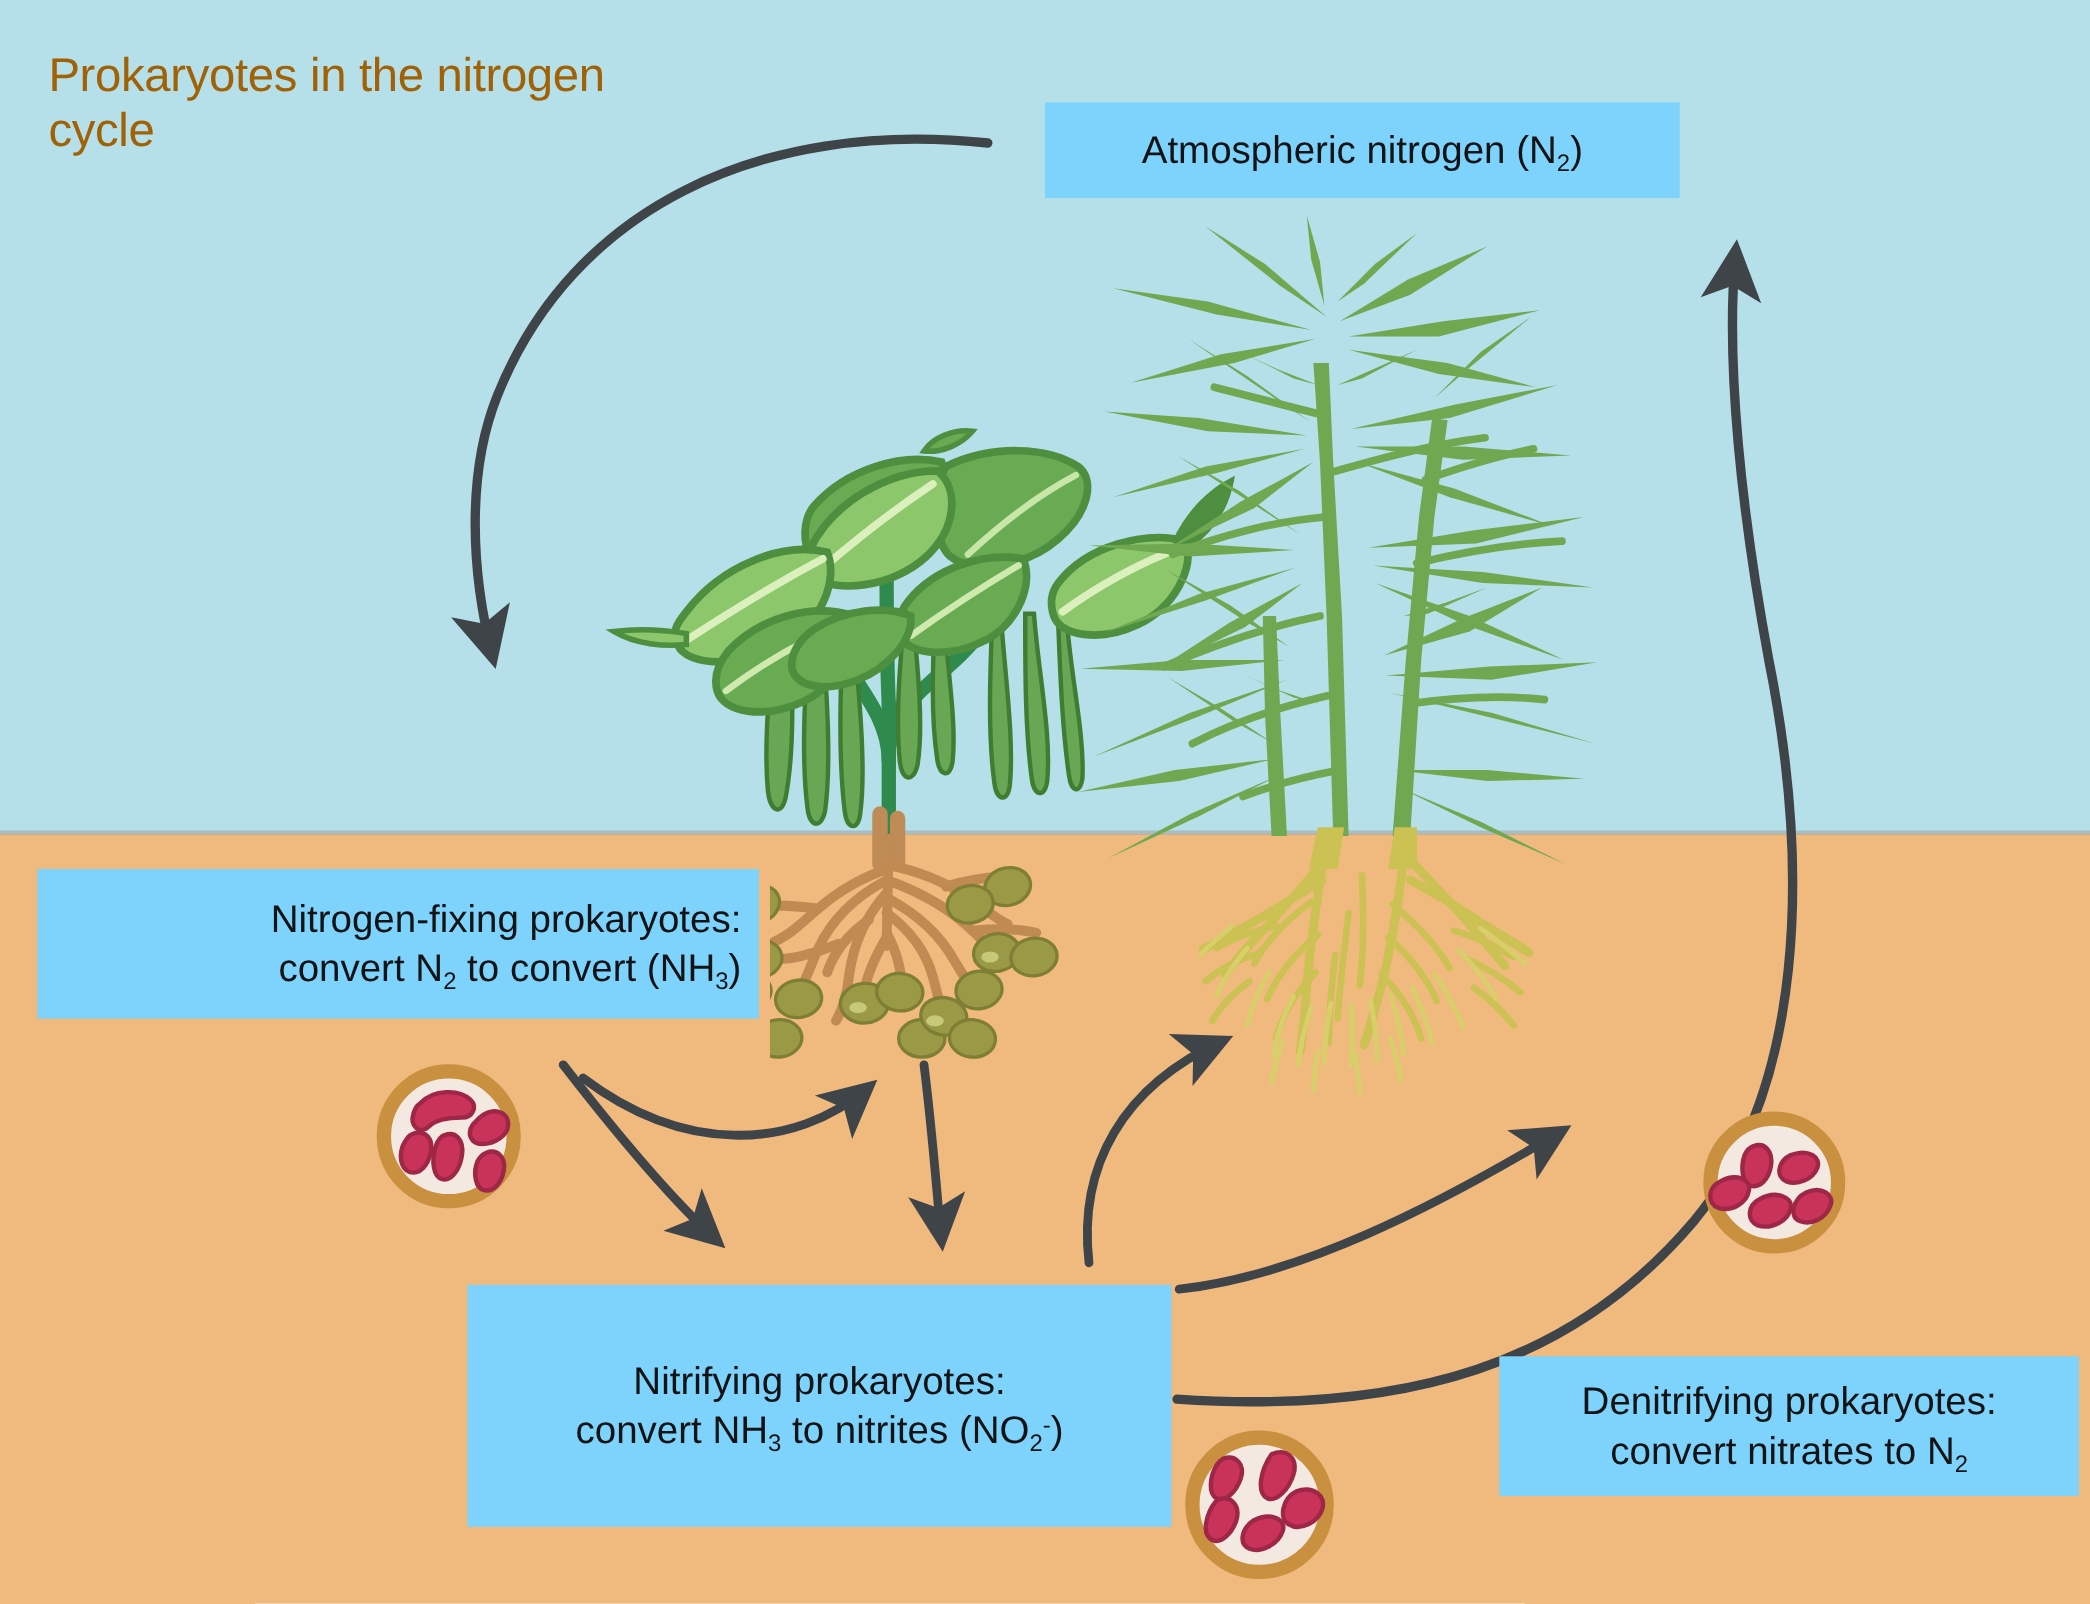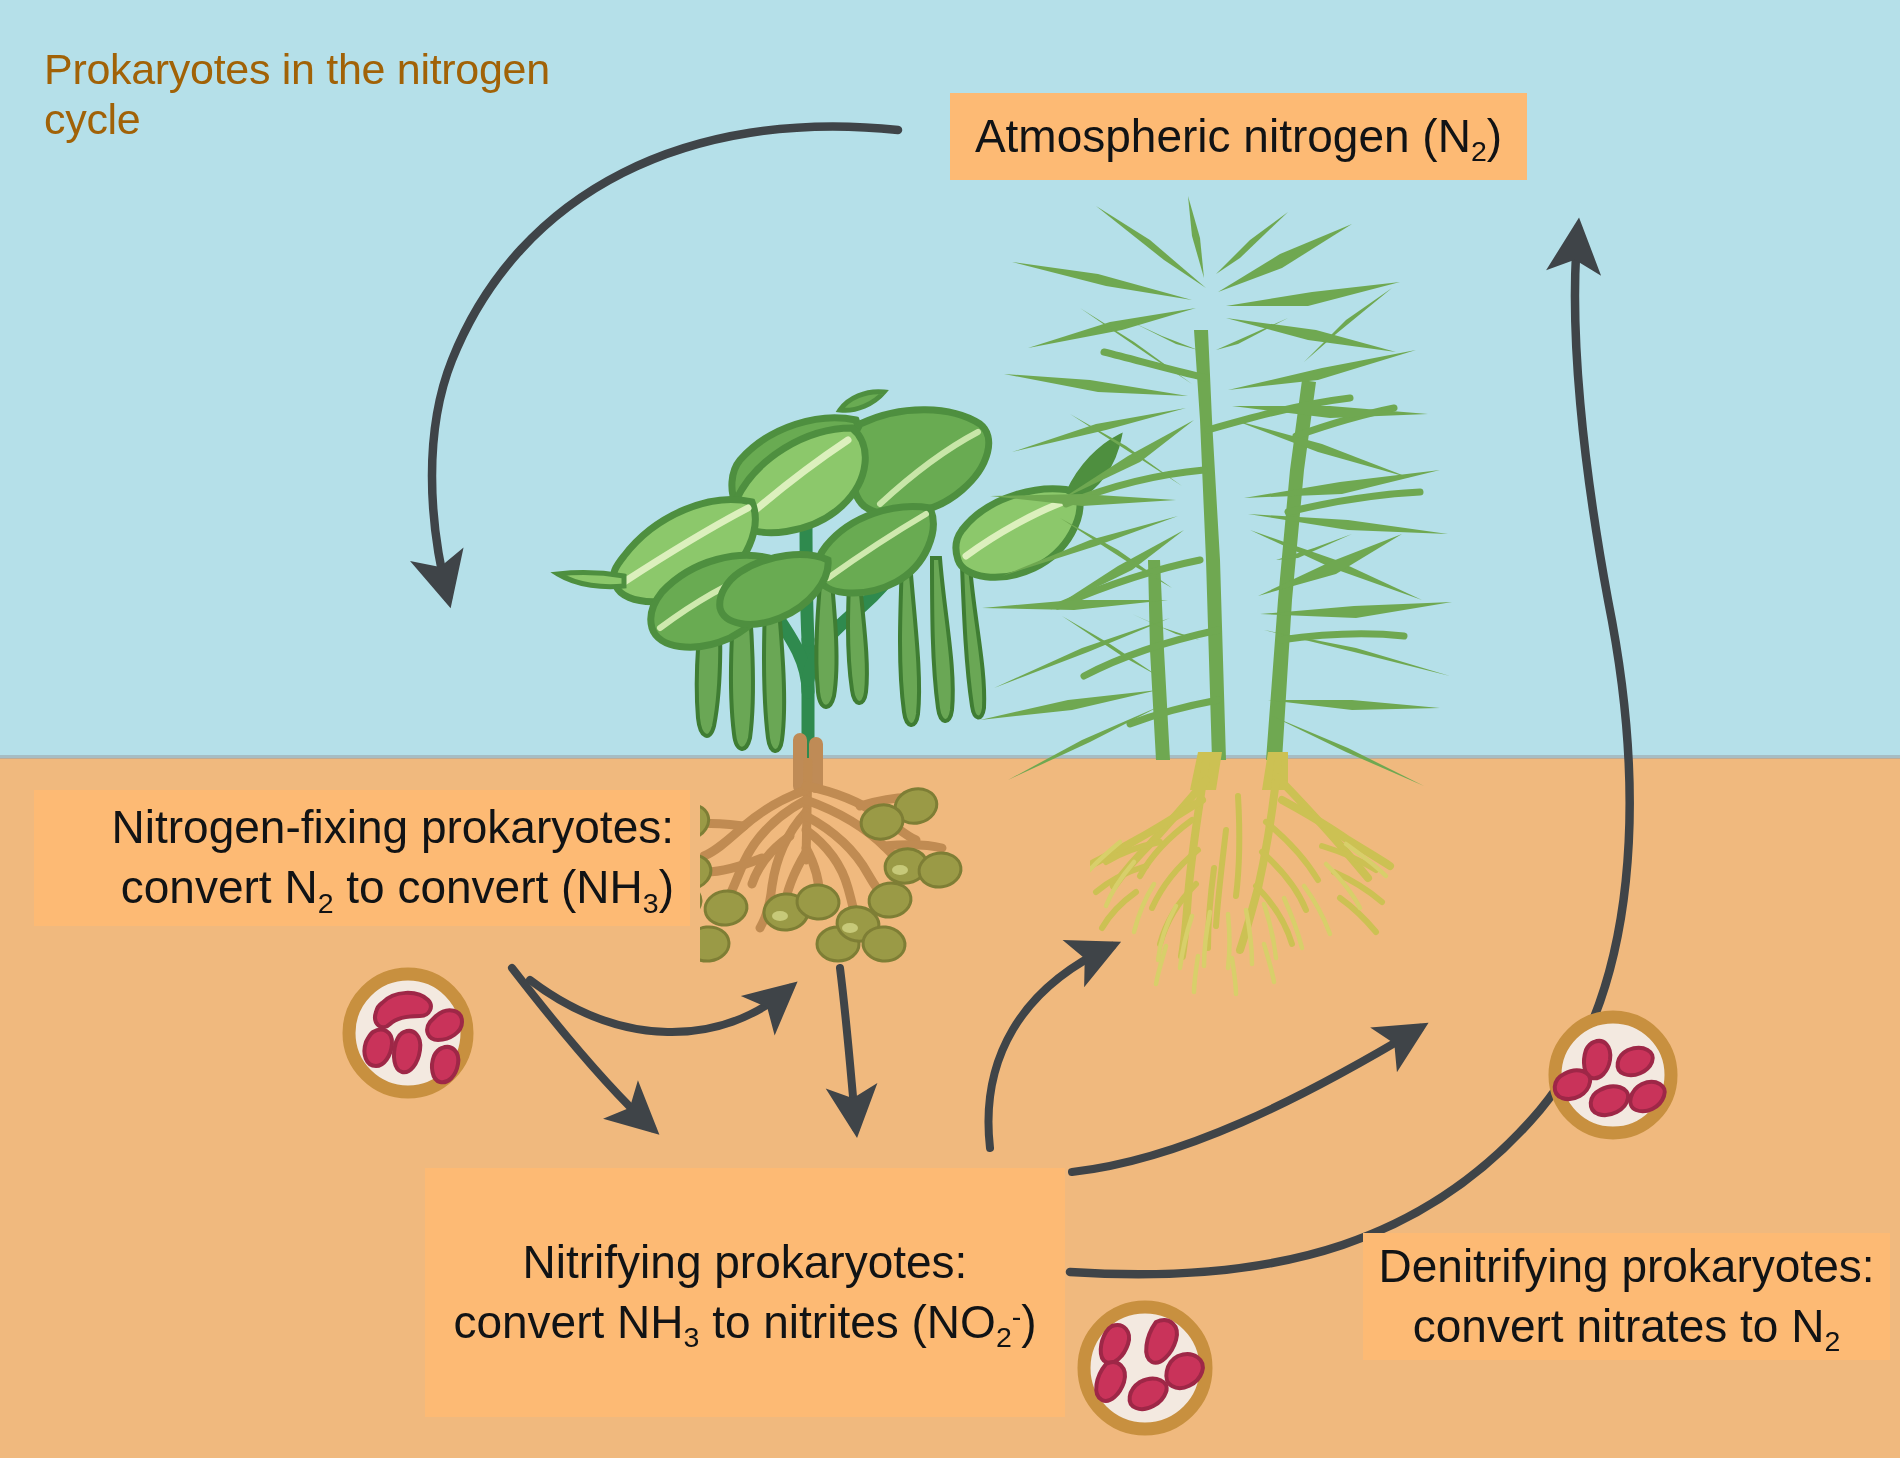--- a/index.html
+++ b/index.html
@@ -55,9 +55,9 @@
   }
   .lbl {
     position: absolute;
-    background: #fdba74;
+    background: #7dd3fc;
     color: #111315;
-    font-size: 46px;
+    font-size: 35px;
     line-height: 1.30;
     padding: 10px 16px;
     box-sizing: border-box;

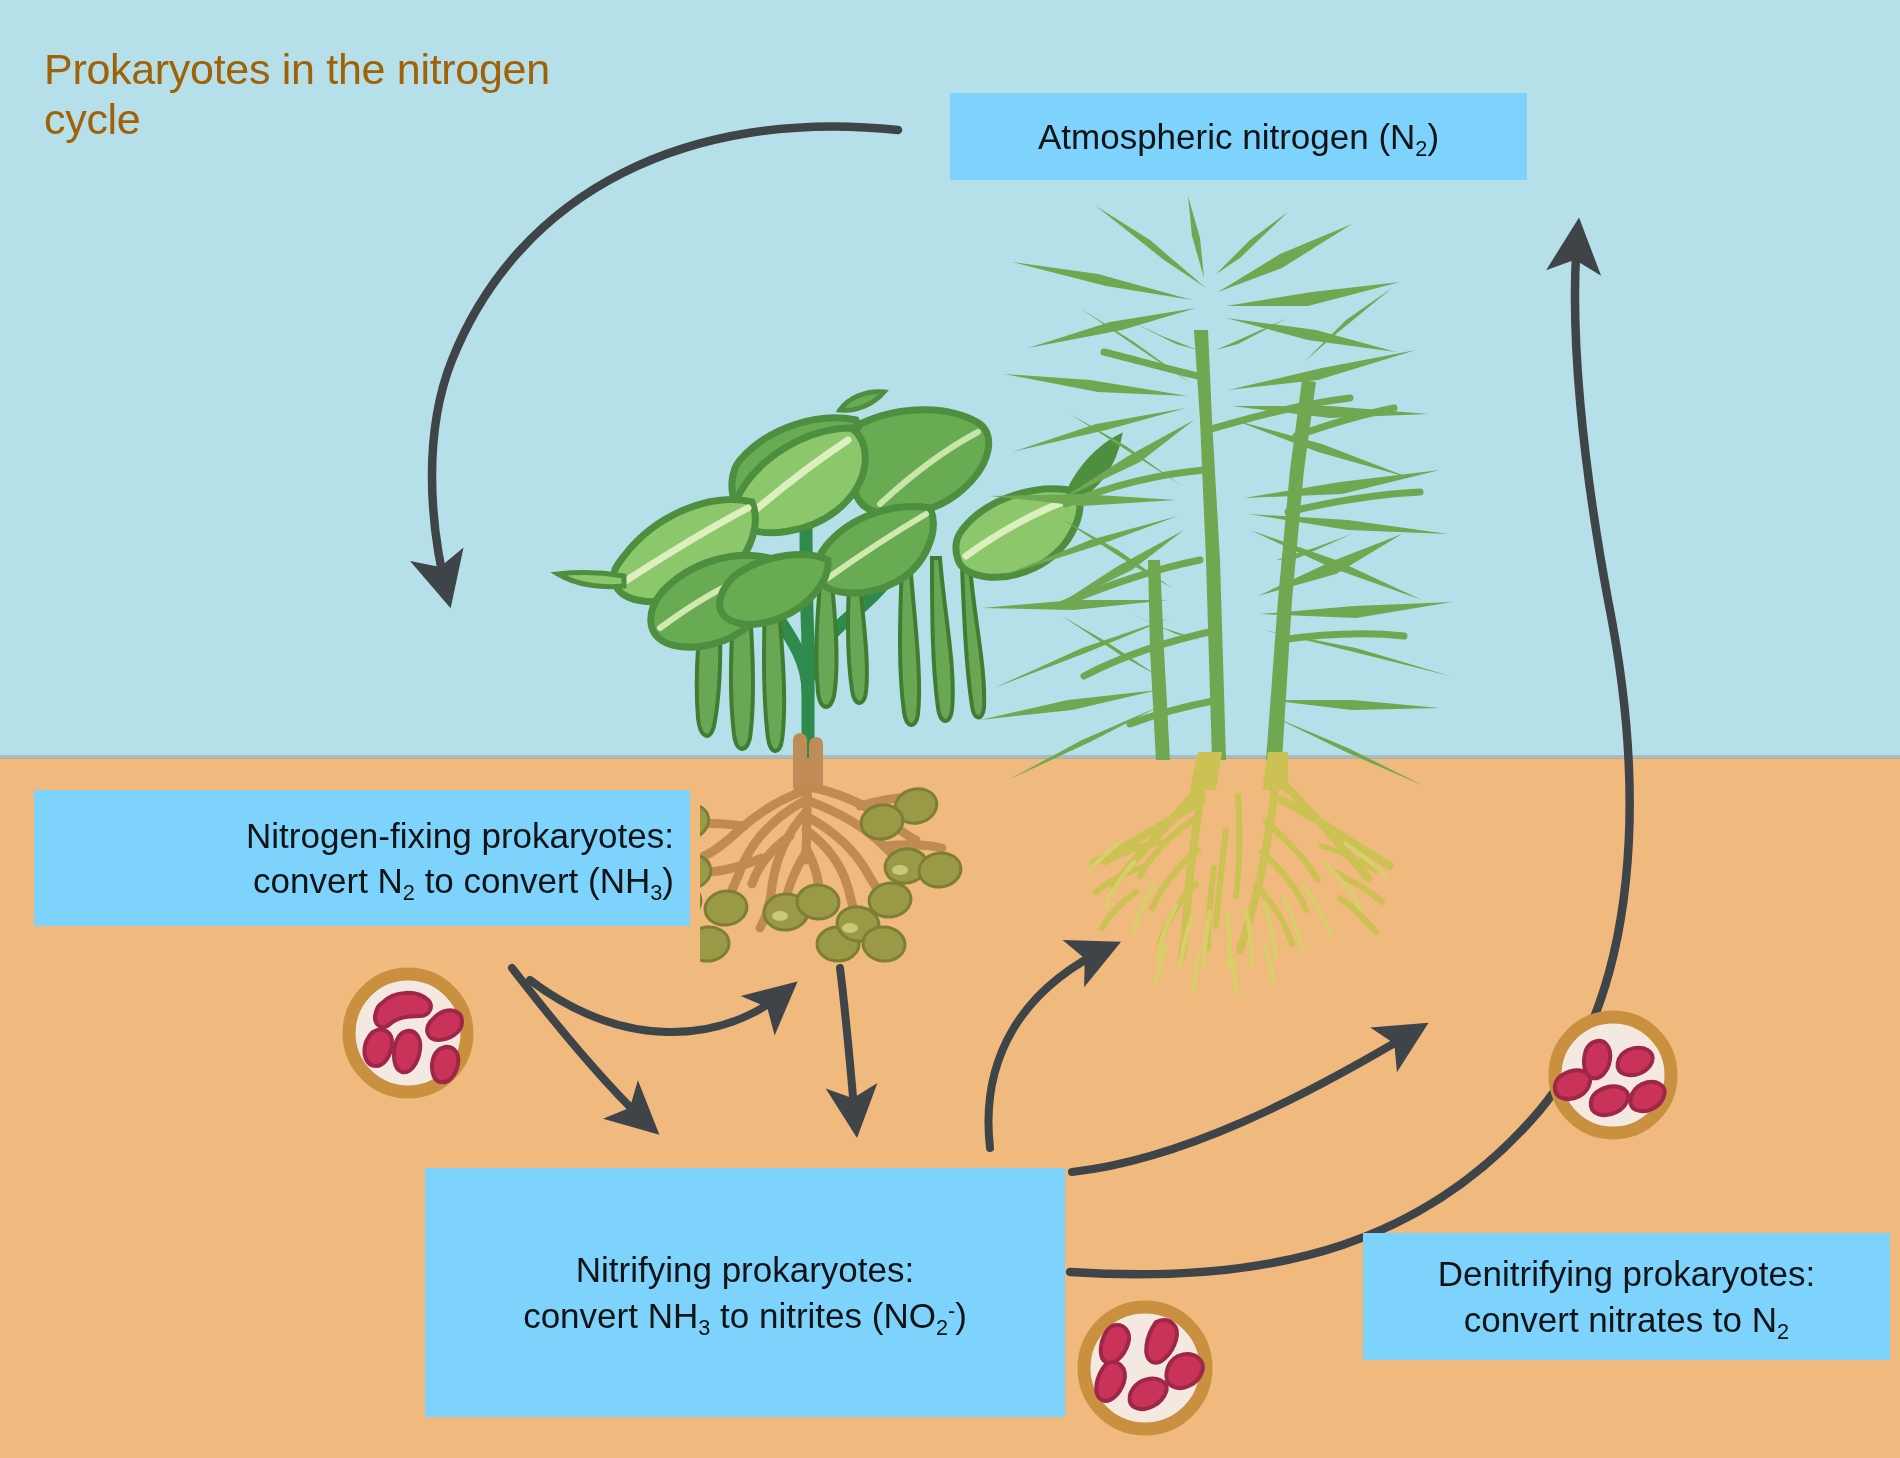--- a/index.html
+++ b/index.html
@@ -89,7 +89,7 @@
   }
   #lbl-nitrifying {
     left: 425px; top: 1168px;
-    width: 640px; height: 249px;
+    width: 640px; height: 220px;
     display: flex; flex-direction: column;
     align-items: center; justify-content: center;
   }

